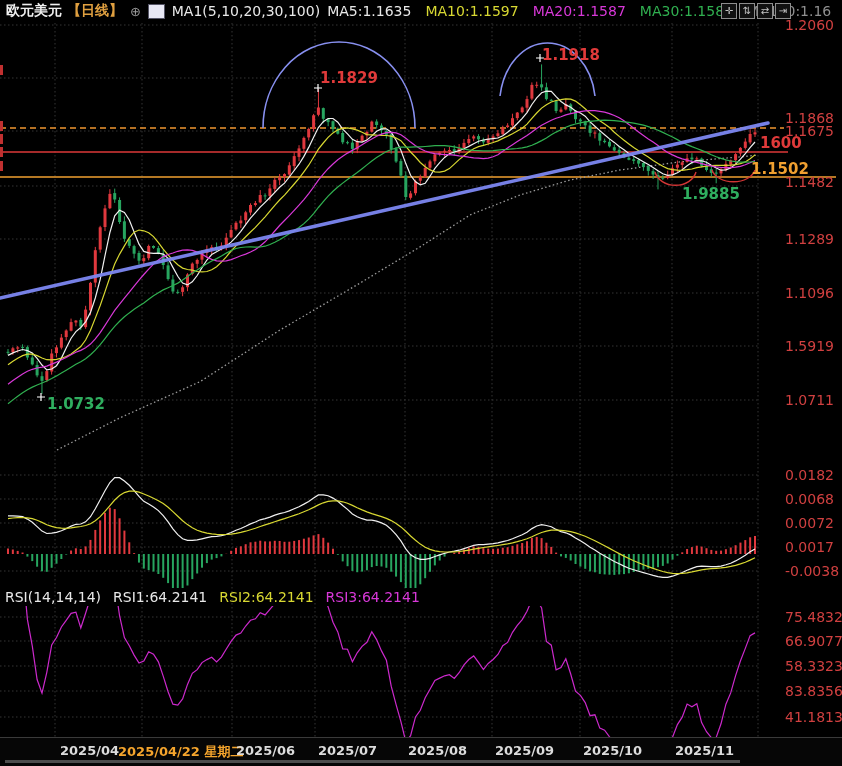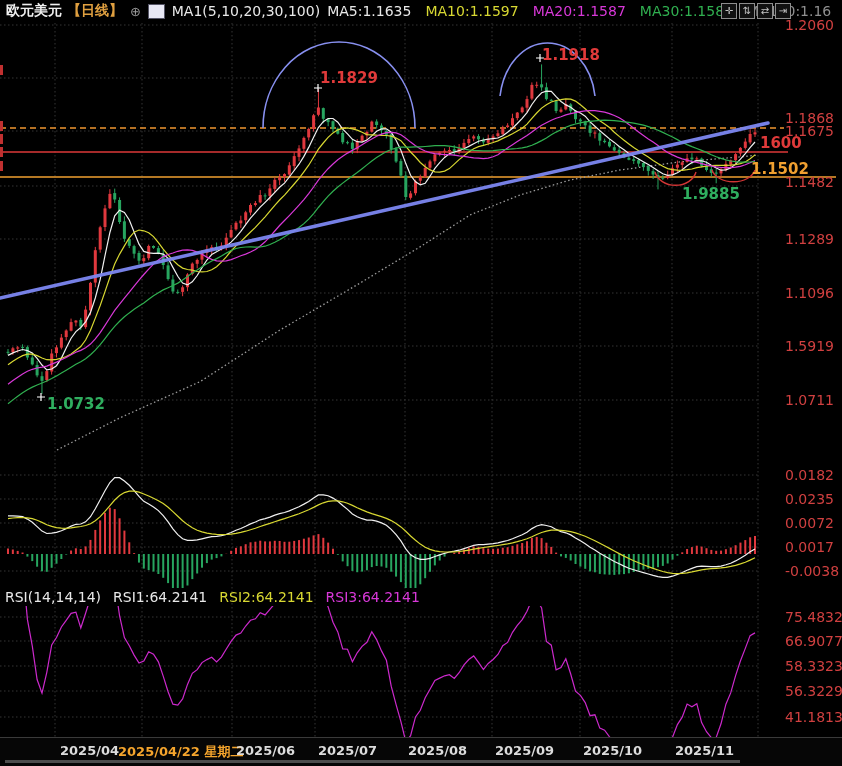--- a/index.html
+++ b/index.html
@@ -609,7 +609,7 @@
       <div class="axlabel" style="top: 338px;">1.5919</div>
       <div class="axlabel" style="top: 392px;">1.0711</div>
       <div class="axlabel" style="top: 467px;">0.0182</div>
-      <div class="axlabel" style="top: 491px;">0.0235</div>
+      <div class="axlabel" style="top: 491px;">0.0068</div>
       <div class="axlabel" style="top: 515px;">0.0072</div>
       <div class="axlabel" style="top: 539px;">0.0017</div>
       <div class="axlabel" style="top: 563px;">-0.0038</div>

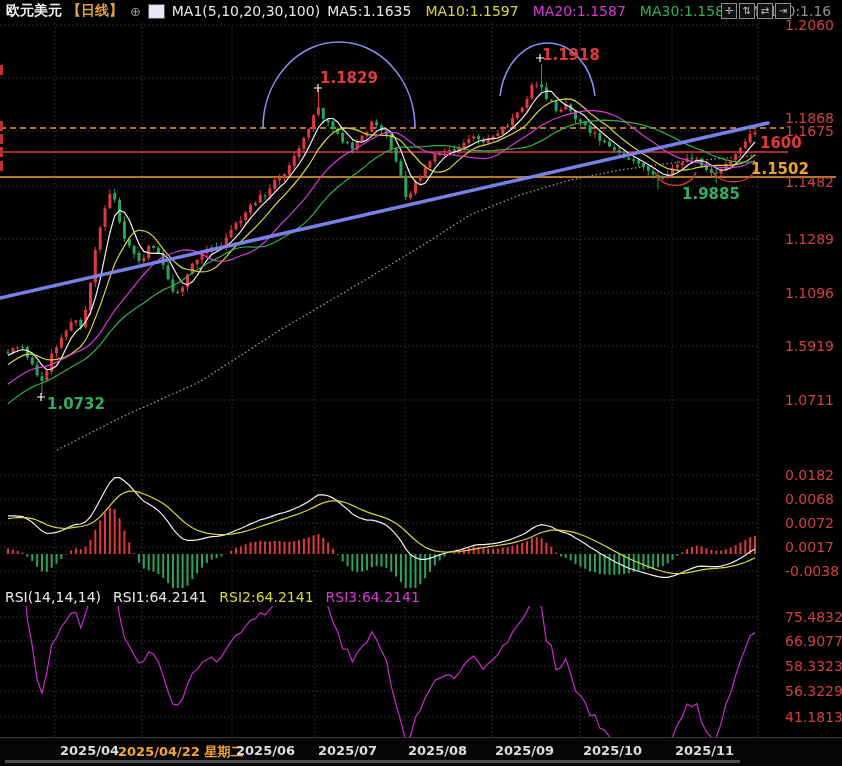--- a/index.html
+++ b/index.html
@@ -616,7 +616,7 @@
       <div class="axlabel" style="top: 609px;">75.4832</div>
       <div class="axlabel" style="top: 633px;">66.9077</div>
       <div class="axlabel" style="top: 658px;">58.3323</div>
-      <div class="axlabel" style="top: 683px;">56.3229</div>
+      <div class="axlabel" style="top: 683px;">83.8356</div>
       <div class="axlabel" style="top: 709px; text-align: center;">41.1813</div>
       <div class="pline-label" style="left: 760px; top: 134px; color: rgb(224, 58, 58);">1600</div>
       <div class="pline-label" style="left: 751px; top: 160px; color: rgb(240, 160, 48);">1.1502</div>

